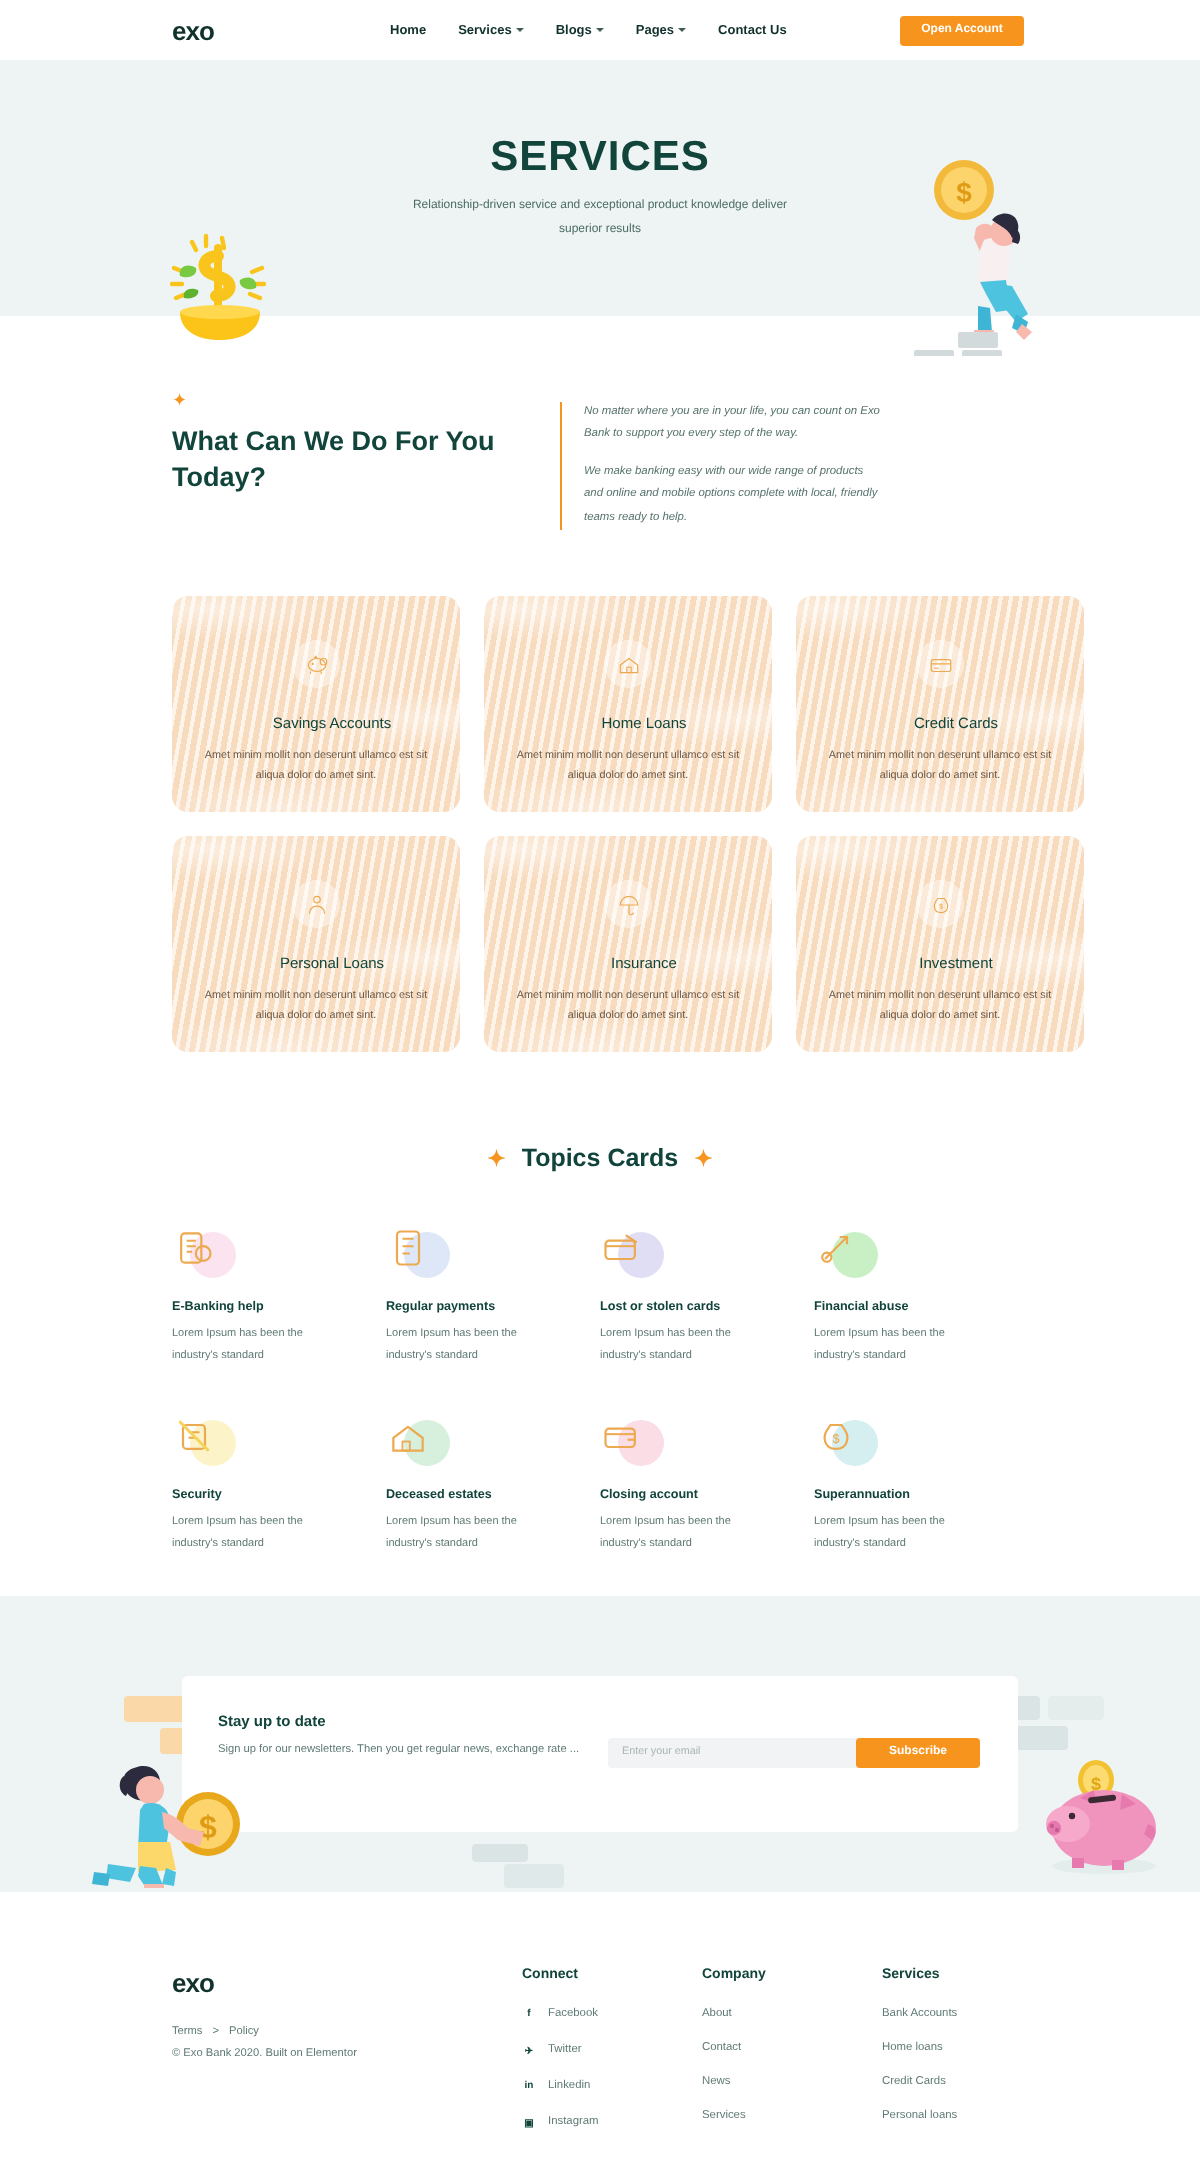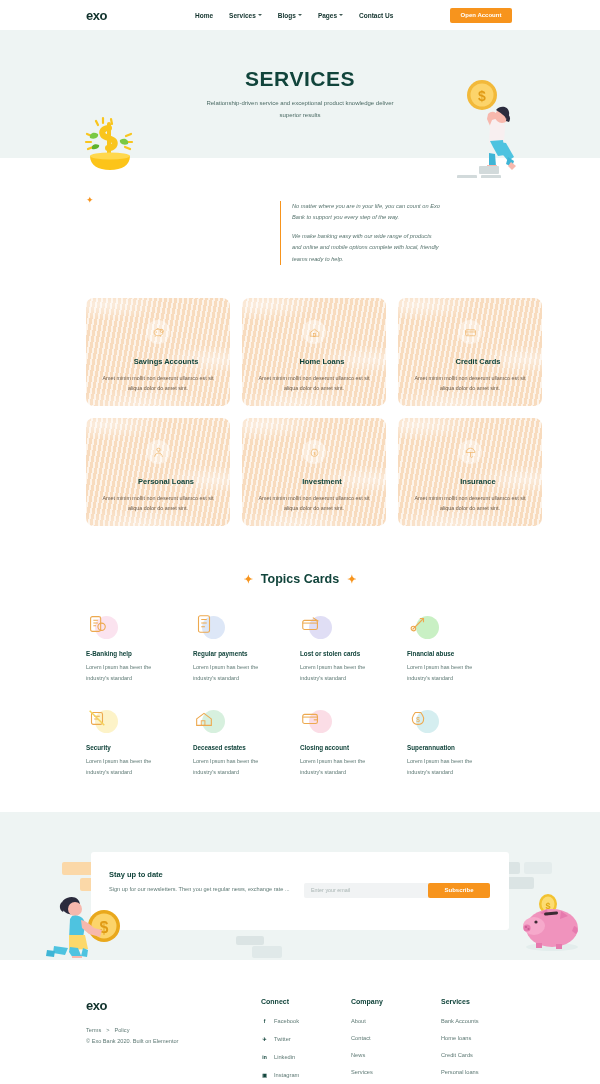--- a/index.html
+++ b/index.html
@@ -443,6 +443,7 @@
 <div class="intro">
   <div class="intro-left">
     <div class="spark">✦</div>
+    <div class="intro-h2">What Can We Do For You Today?</div>
   </div>
   <div class="intro-right" id="intro-paras">
       <div class="intro-p">No matter where you are in your life, you can count on Exo Bank to support you every step of the way.</div>

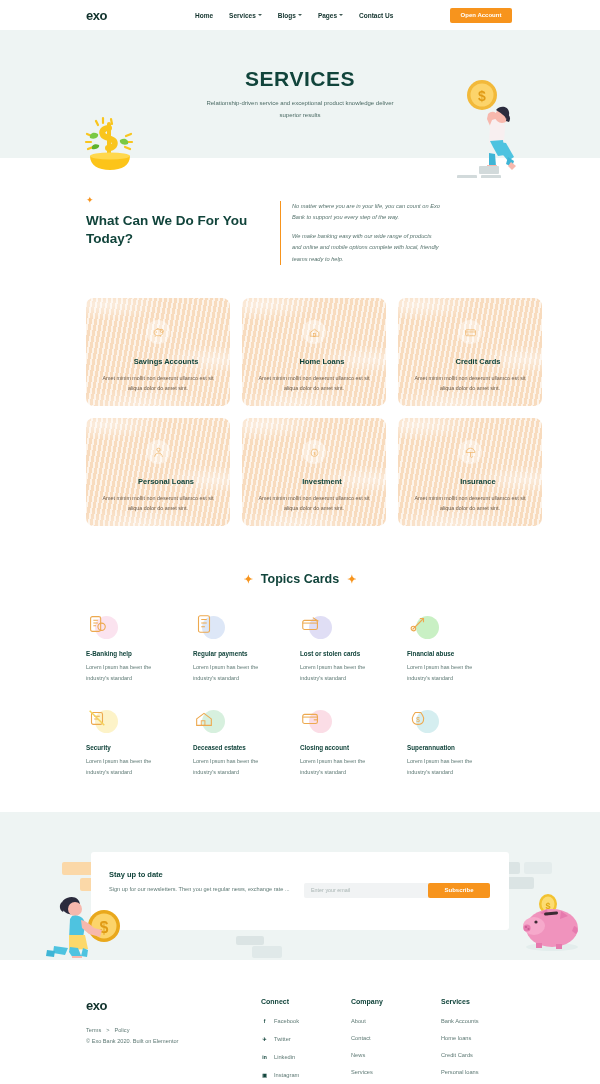--- a/index.html
+++ b/index.html
@@ -183,7 +183,7 @@
   .card-title {
     margin-top: 13px;
     font-size: 7.5px;
-    font-weight: 700;
+    font-weight: 400;
     color: #11443b;
     position: relative;
     z-index: 2;

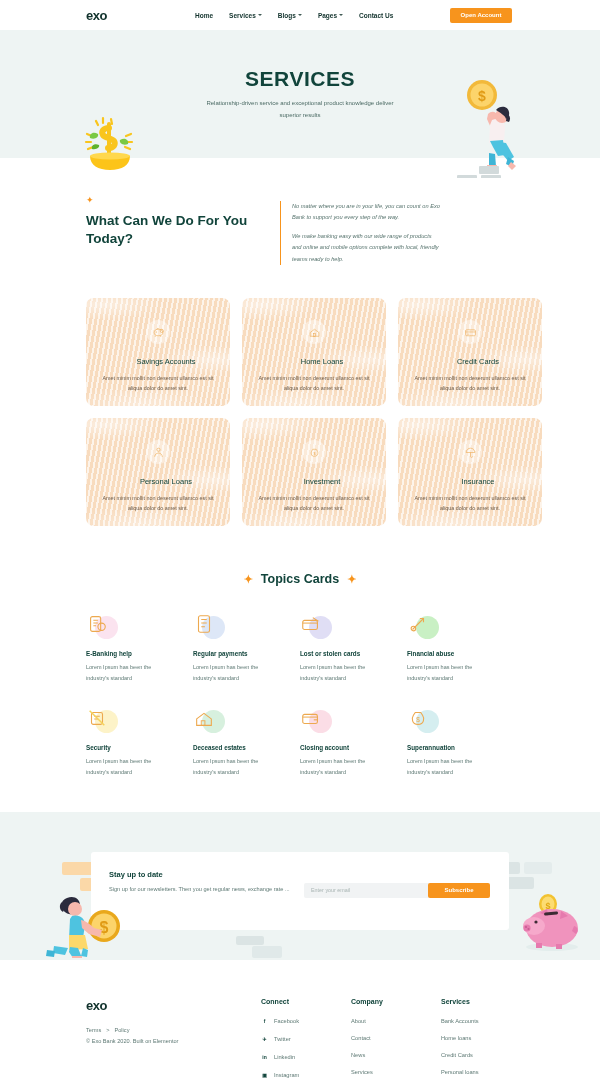--- a/index.html
+++ b/index.html
@@ -499,21 +499,21 @@
     <div class="card">
       <div class="card-icon">
         <svg width="13" height="13" viewBox="0 0 24 24">
+          <path d="M12 4c5 0 8 4 8 8H4c0-4 3-8 8-8z" fill="none" stroke="#eda94f" stroke-width="1.1"></path>
+          <path d="M12 12v7a2 2 0 004 0" fill="none" stroke="#eda94f" stroke-width="1.1"></path>
+        </svg>
+      </div>
+      <div class="card-title">Insurance</div>
+      <div class="card-desc">Amet minim mollit non deserunt ullamco est sit aliqua dolor do amet sint.</div>
+    </div>
+    <div class="card">
+      <div class="card-icon">
+        <svg width="13" height="13" viewBox="0 0 24 24">
           <path d="M9 6h6l2 3c2 3 2 10-5 10S5 12 7 9z" fill="none" stroke="#eda94f" stroke-width="1.1"></path>
           <text x="12" y="16" font-size="7" fill="#eda94f" text-anchor="middle" font-family="Liberation Sans, sans-serif">$</text>
         </svg>
       </div>
       <div class="card-title">Investment</div>
-      <div class="card-desc">Amet minim mollit non deserunt ullamco est sit aliqua dolor do amet sint.</div>
-    </div>
-    <div class="card">
-      <div class="card-icon">
-        <svg width="13" height="13" viewBox="0 0 24 24">
-          <path d="M12 4c5 0 8 4 8 8H4c0-4 3-8 8-8z" fill="none" stroke="#eda94f" stroke-width="1.1"></path>
-          <path d="M12 12v7a2 2 0 004 0" fill="none" stroke="#eda94f" stroke-width="1.1"></path>
-        </svg>
-      </div>
-      <div class="card-title">Insurance</div>
       <div class="card-desc">Amet minim mollit non deserunt ullamco est sit aliqua dolor do amet sint.</div>
     </div>
   </div>

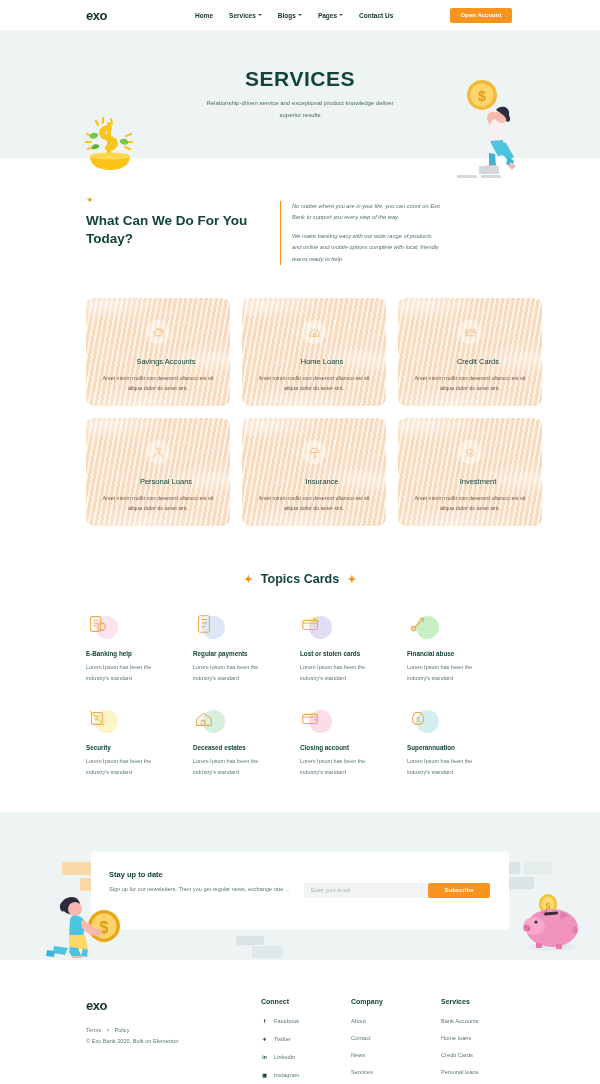--- a/index.html
+++ b/index.html
@@ -252,7 +252,7 @@
 
   
   .newsletter {
-    margin-top: 34px;
+    margin-top: 20px;
     height: 148px;
     background: #eef4f3;
     position: relative;

